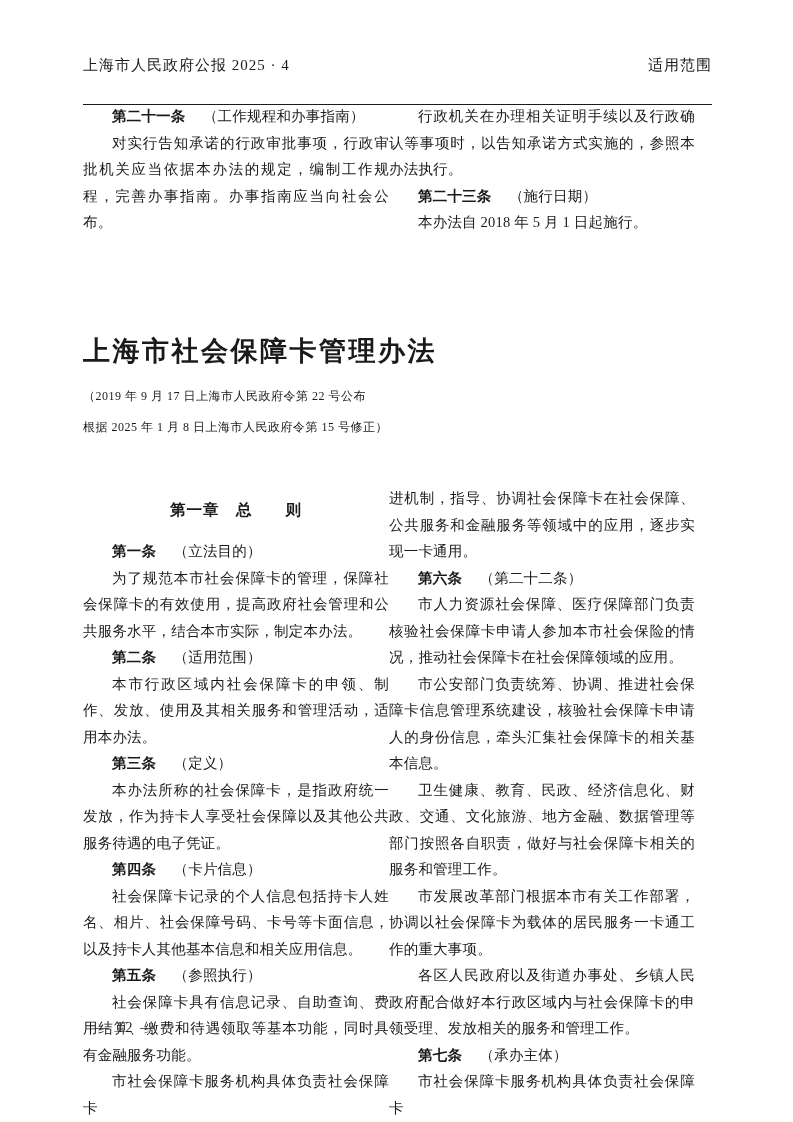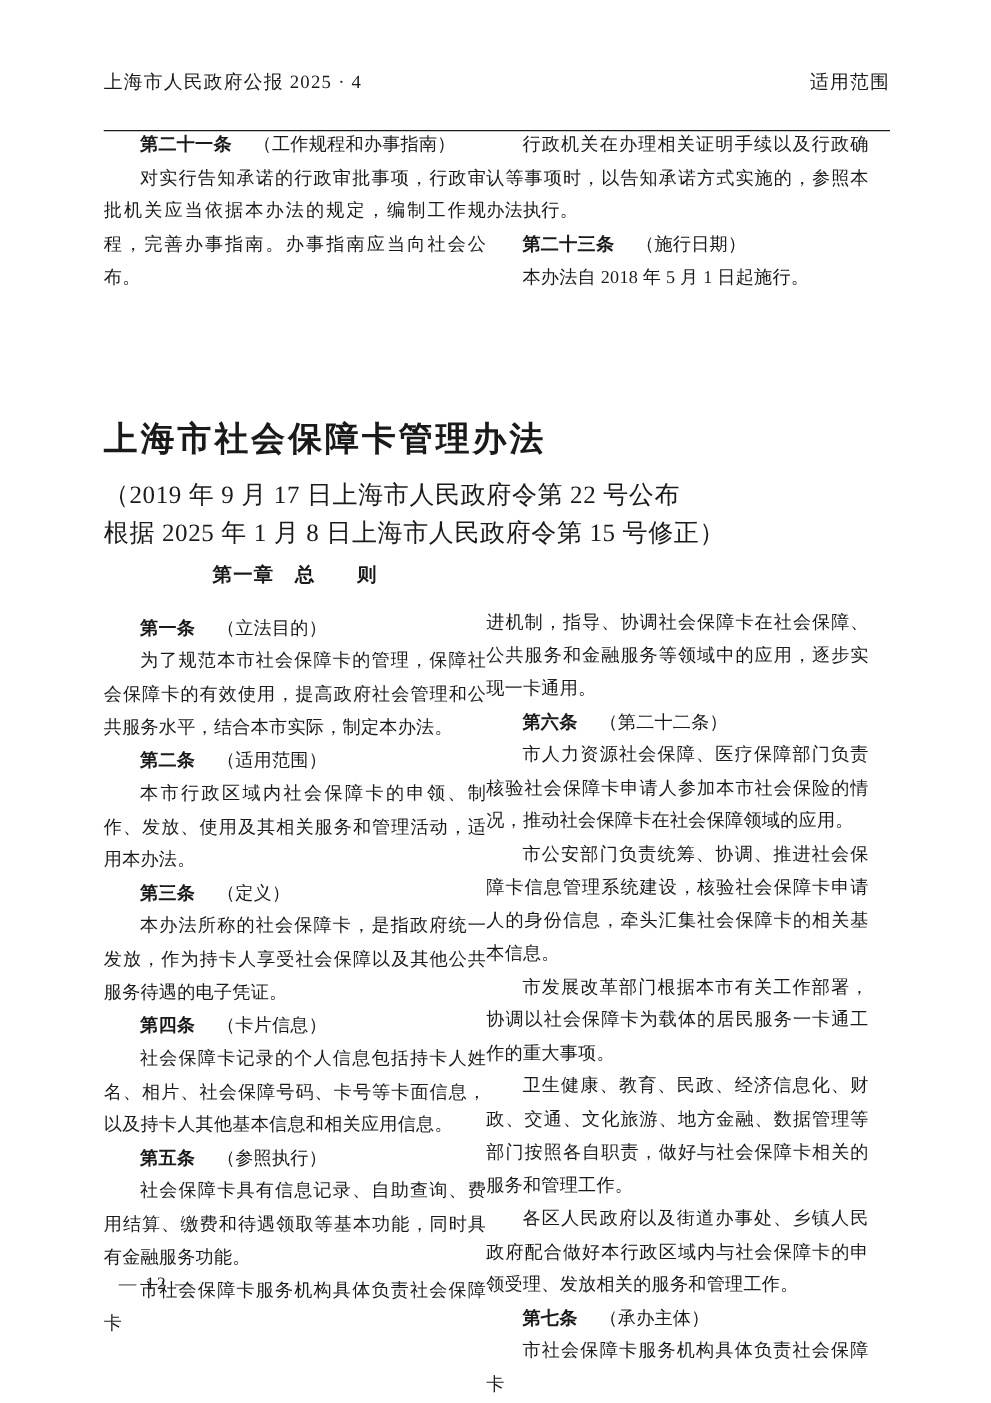--- a/index.html
+++ b/index.html
@@ -77,7 +77,7 @@
     line-height: 36px;
   }
   .doc-subtitle {
-    font-size: 20px;
+    font-size: 12px;
     line-height: 31px;
     letter-spacing: 0.5px;
     margin-top: 12px;

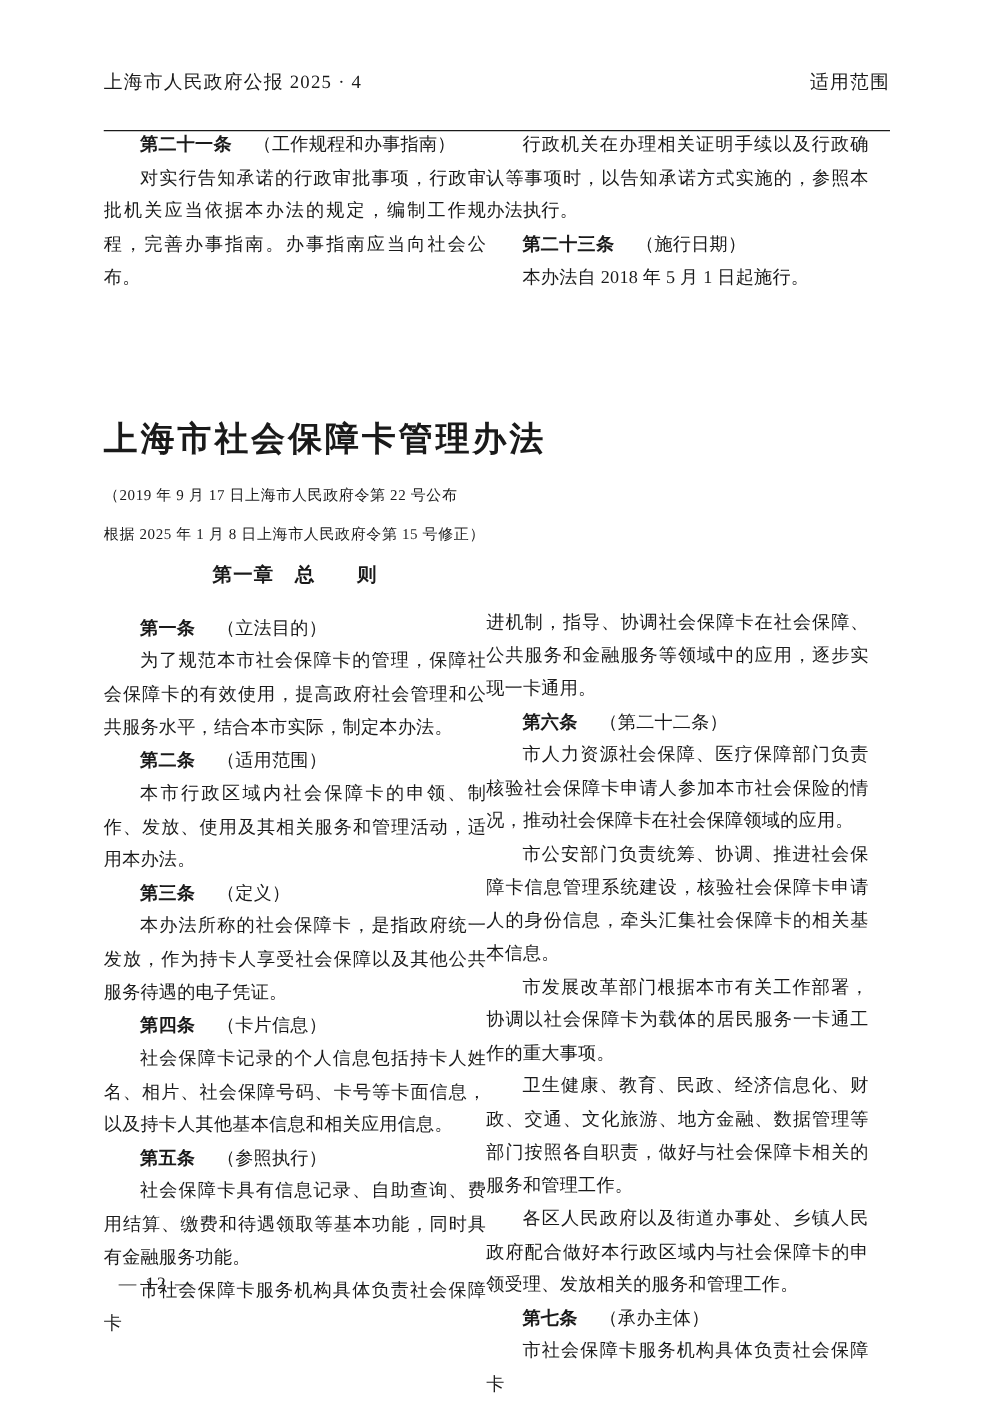--- a/index.html
+++ b/index.html
@@ -38,7 +38,7 @@
     display: flex;
   }
   .top-cols  { top: 103px; }
-  .main-cols { top: 448px; }
+  .main-cols { top: 448px; align-items: flex-end; }
   .col { width: 306px; flex: 0 0 306px; }
 
   

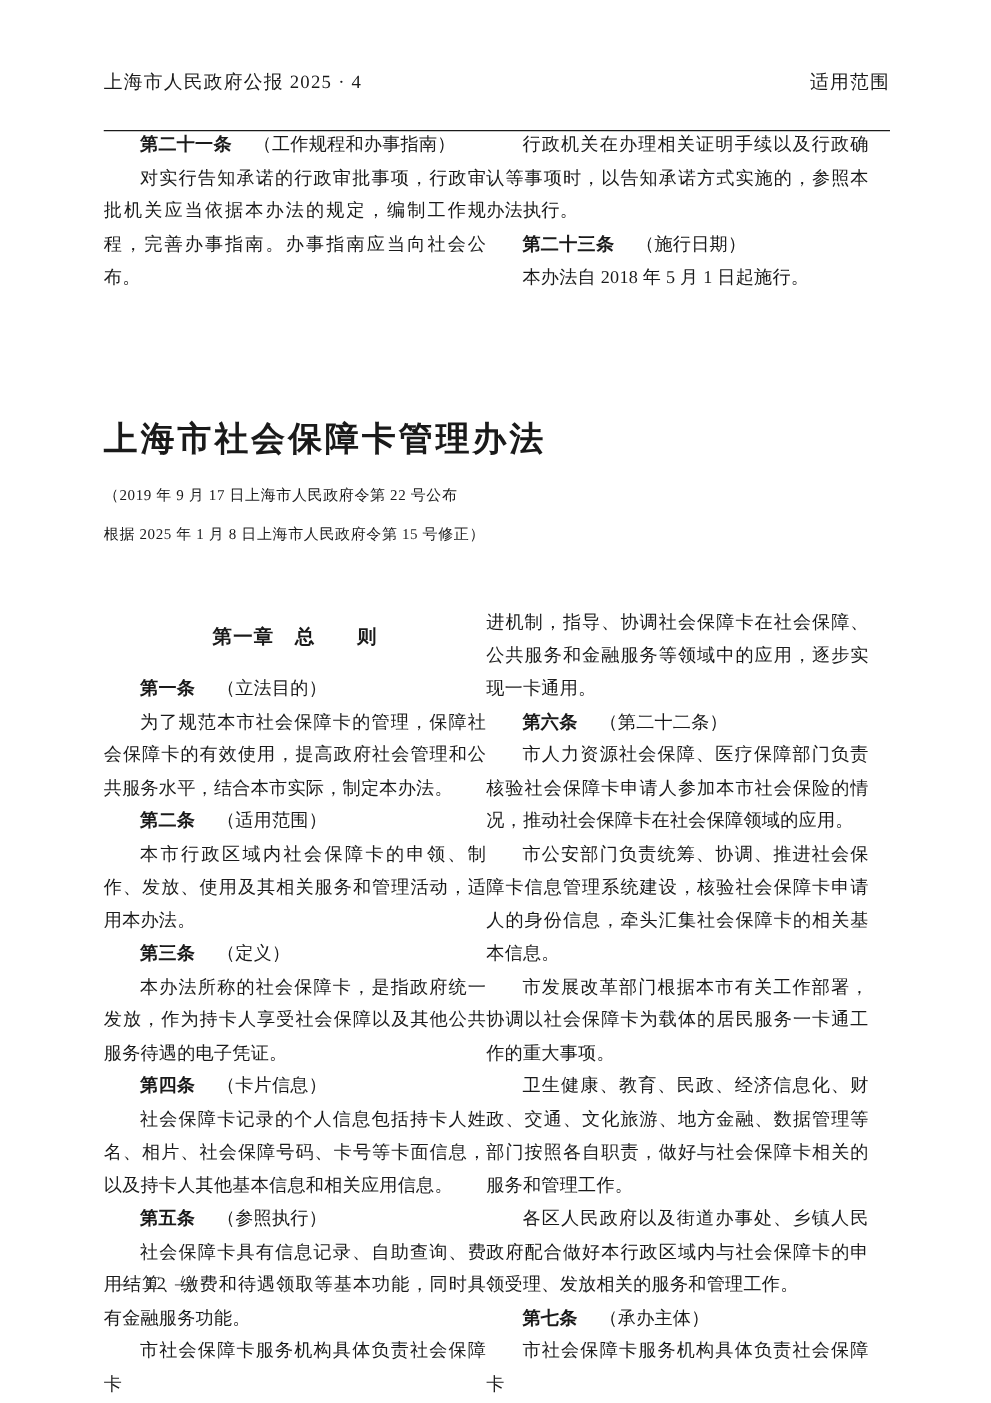--- a/index.html
+++ b/index.html
@@ -143,8 +143,8 @@
         <p class="para article"><span class="art-num">第六条</span><span class="art-title">（第二十二条）</span></p>
         <p class="para">市人力资源社会保障、医疗保障部门负责核验社会保障卡申请人参加本市社会保险的情况，推动社会保障卡在社会保障领域的应用。</p>
         <p class="para">市公安部门负责统筹、协调、推进社会保障卡信息管理系统建设，核验社会保障卡申请人的身份信息，牵头汇集社会保障卡的相关基本信息。</p>
+        <p class="para">卫生健康、教育、民政、经济信息化、财政、交通、文化旅游、地方金融、数据管理等部门按照各自职责，做好与社会保障卡相关的服务和管理工作。</p>
         <p class="para">市发展改革部门根据本市有关工作部署，协调以社会保障卡为载体的居民服务一卡通工作的重大事项。</p>
-        <p class="para">卫生健康、教育、民政、经济信息化、财政、交通、文化旅游、地方金融、数据管理等部门按照各自职责，做好与社会保障卡相关的服务和管理工作。</p>
         <p class="para">各区人民政府以及街道办事处、乡镇人民政府配合做好本行政区域内与社会保障卡的申领受理、发放相关的服务和管理工作。</p>
         <p class="para article"><span class="art-num">第七条</span><span class="art-title">（承办主体）</span></p>
         <p class="para">市社会保障卡服务机构具体负责社会保障卡</p>

